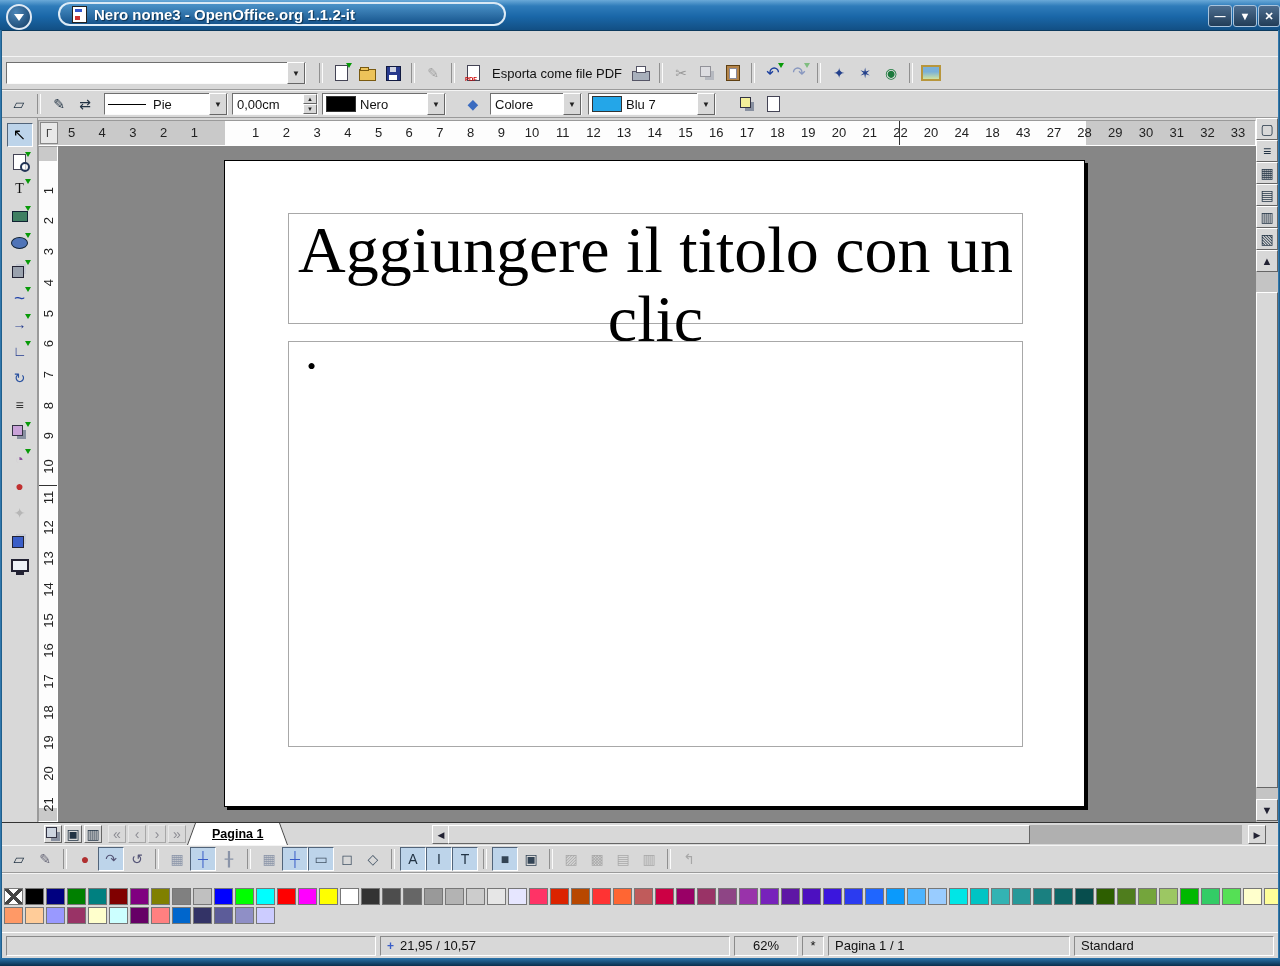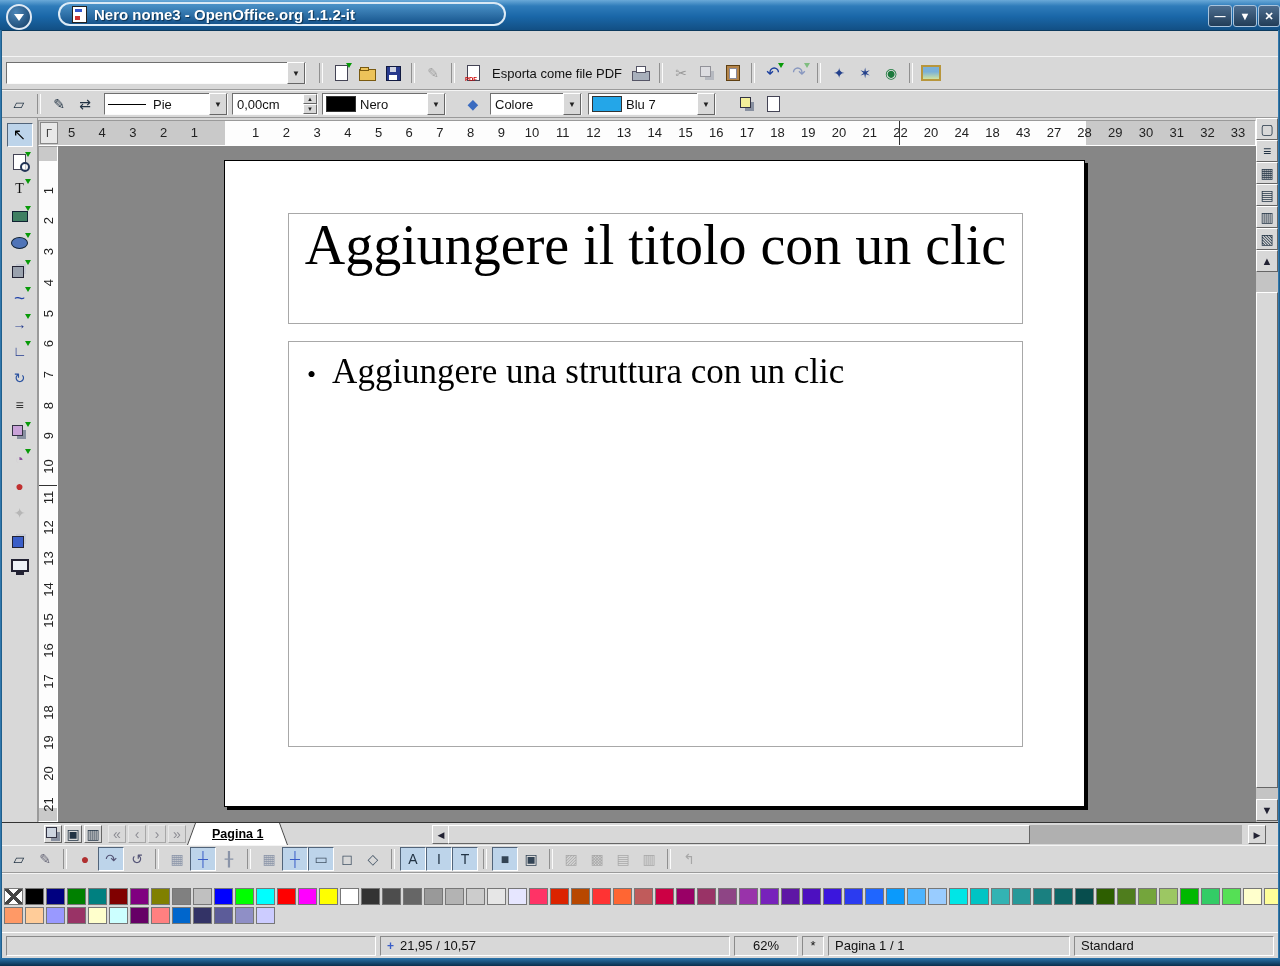--- a/index.html
+++ b/index.html
@@ -93,7 +93,7 @@
     border:1px solid #000;box-shadow:3px 3px 0 #000;box-sizing:border-box;}
   .phbox{position:absolute;border:1px solid #a8a8a8;box-sizing:border-box;}
   #titlebox{left:63px;top:52px;width:735px;height:111px;}
-  #titlebox .t{font-family:"Liberation Serif",serif;font-size:56px;line-height:1.04;text-align:center;
+  #titlebox .t{font-family:"Liberation Serif",serif;font-size:66px;line-height:1.04;text-align:center;
     padding-top:2px;color:#000;}
   #outlinebox{left:63px;top:180px;width:735px;height:406px;}
   #outlinebox .row{display:flex;align-items:baseline;padding:10px 0 0 18px;

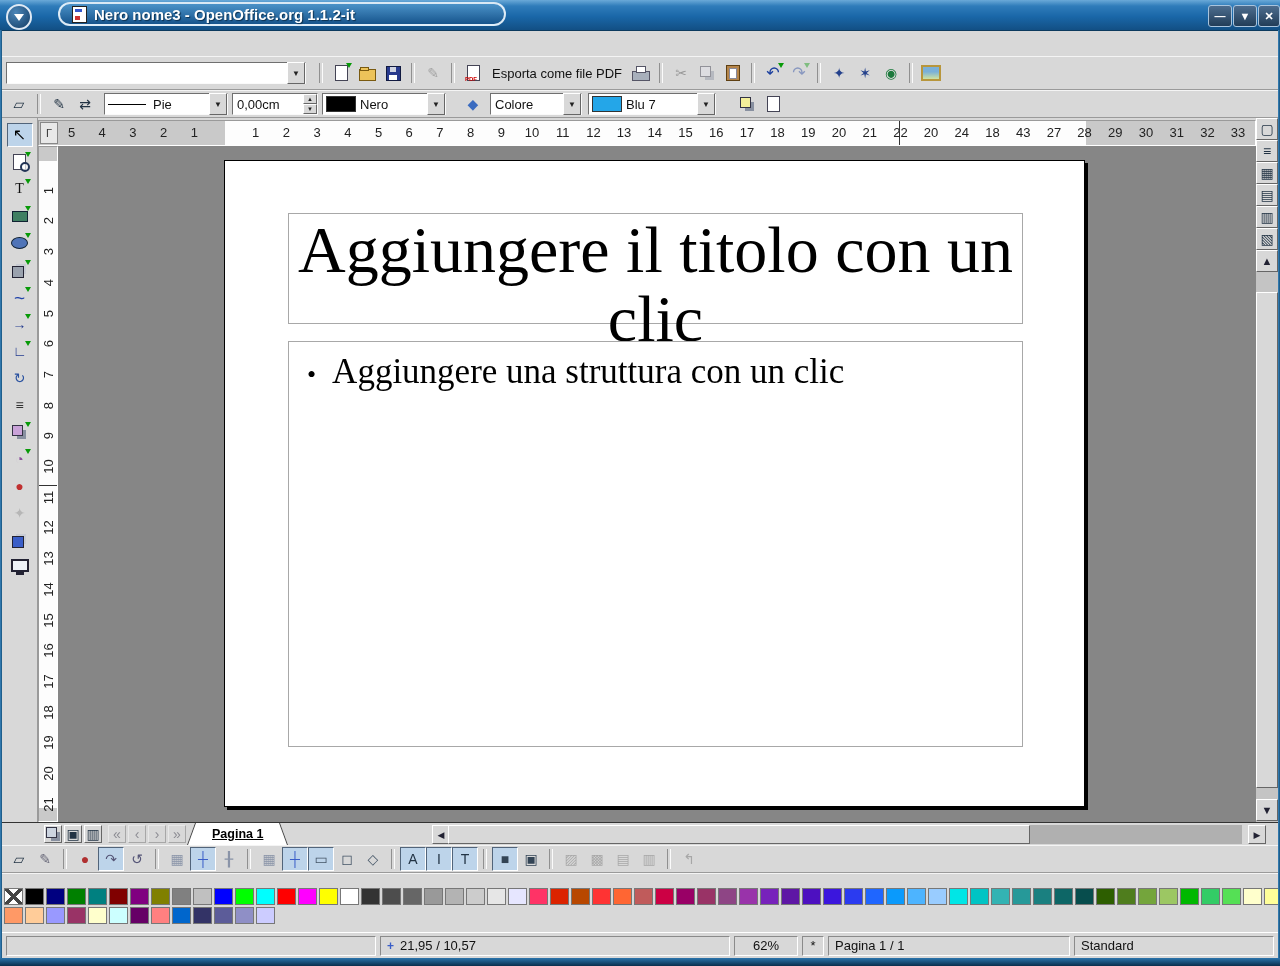--- a/index.html
+++ b/index.html
@@ -429,7 +429,6 @@
       <div id="outlinebox" class="phbox">
         <div class="row">
           <span class="bullet">•</span>
-          <span>Aggiungere una struttura con un clic</span>
         </div>
       </div>
     </div>

